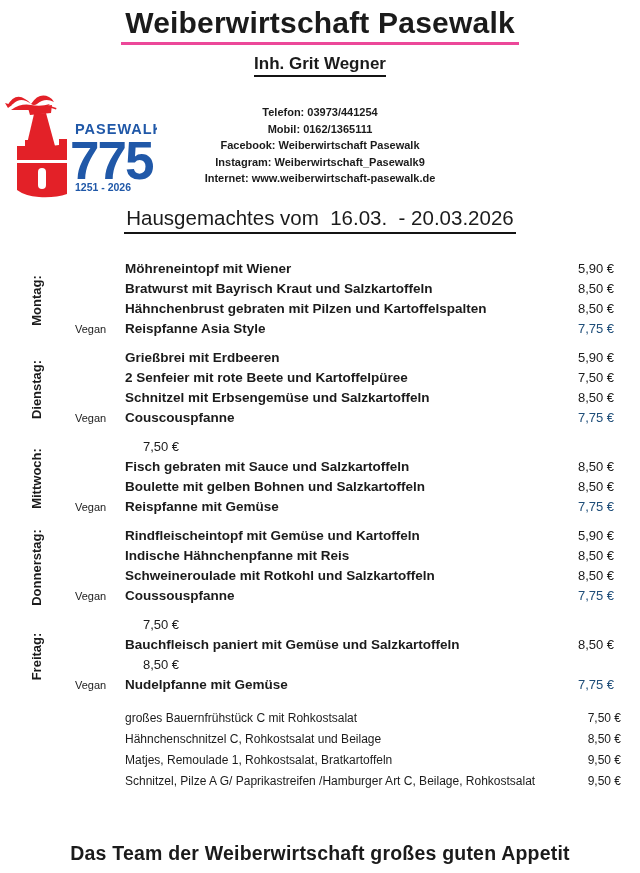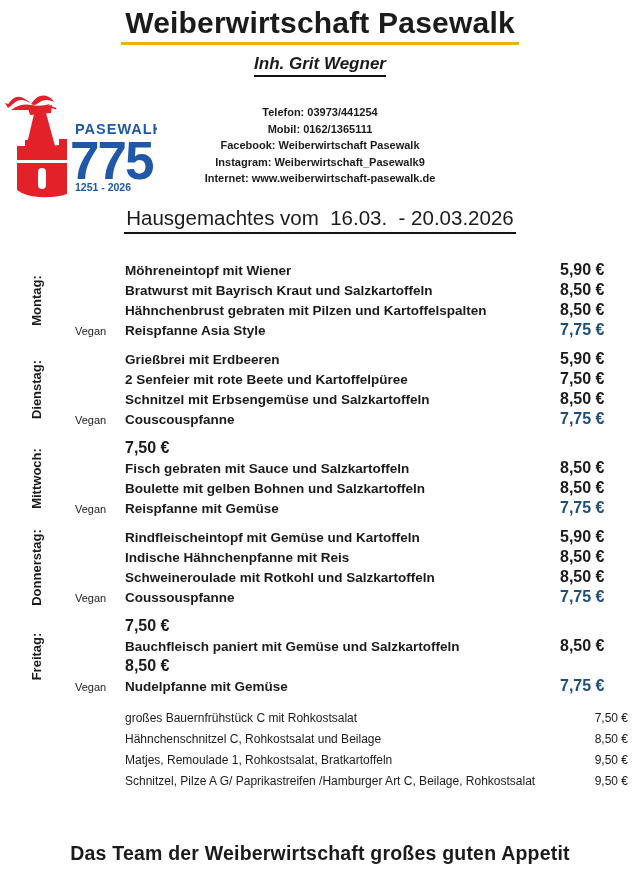--- a/index.html
+++ b/index.html
@@ -18,7 +18,7 @@
   .page-title {
     display: inline-block;
     font-size: 30px; font-weight: bold;
-    border-bottom: 3px solid #eab308;
+    border-bottom: 3px solid #ec4899;
     padding: 0 4px 2px 4px;
     letter-spacing: 0.2px;
   }

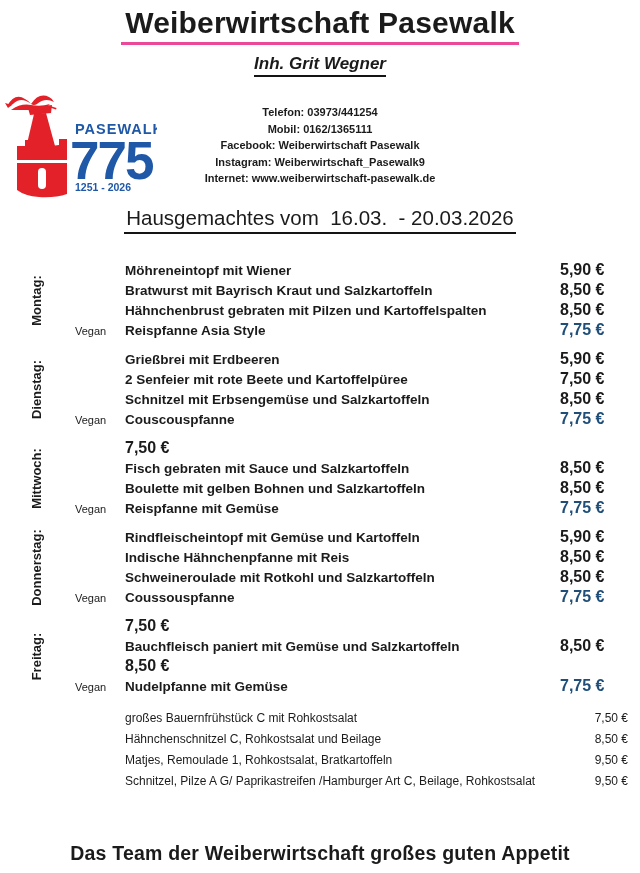--- a/index.html
+++ b/index.html
@@ -22,7 +22,7 @@
     padding: 0 4px 2px 4px;
     letter-spacing: 0.2px;
   }
-  .owner-wrap { text-align: center; margin-top: 9px; font-style: italic; }
+  .owner-wrap { text-align: center; margin-top: 9px; }
   .owner {
     display: inline-block;
     font-size: 17px; font-weight: bold;

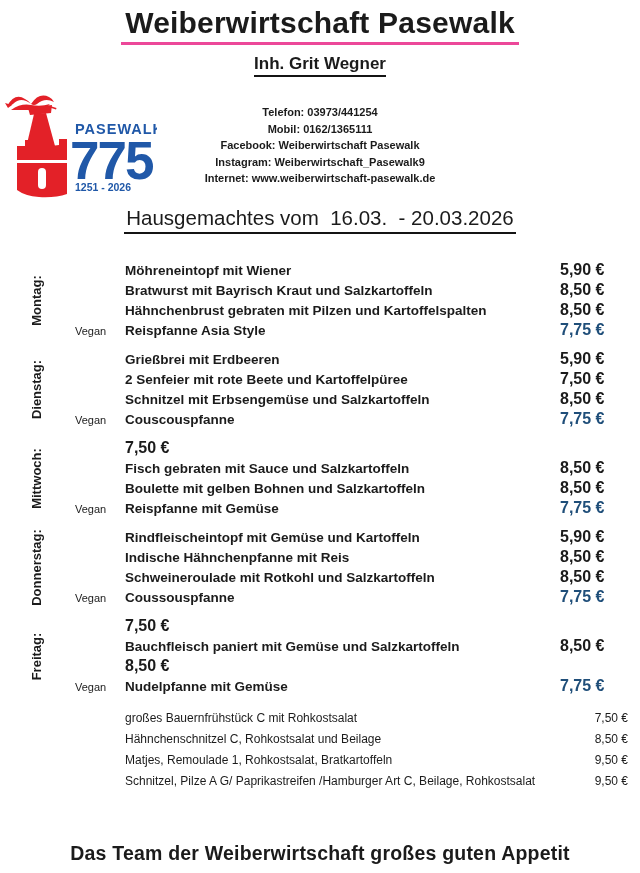--- a/index.html
+++ b/index.html
@@ -72,7 +72,7 @@
     flex: 0 0 auto;
   }
   .dish-name { flex: 1 1 auto; font-weight: bold; font-size: 13.5px; white-space: nowrap; overflow: hidden; }
-  .dish-price { flex: 0 0 72px; text-align: left; font-weight: bold; font-size: 16px; }
+  .dish-price { flex: 0 0 72px; text-align: center; font-weight: normal; font-size: 13px; }
   .dish-price.vegan-price { color: var(--vegan-color, #1F4E79); }
 
   

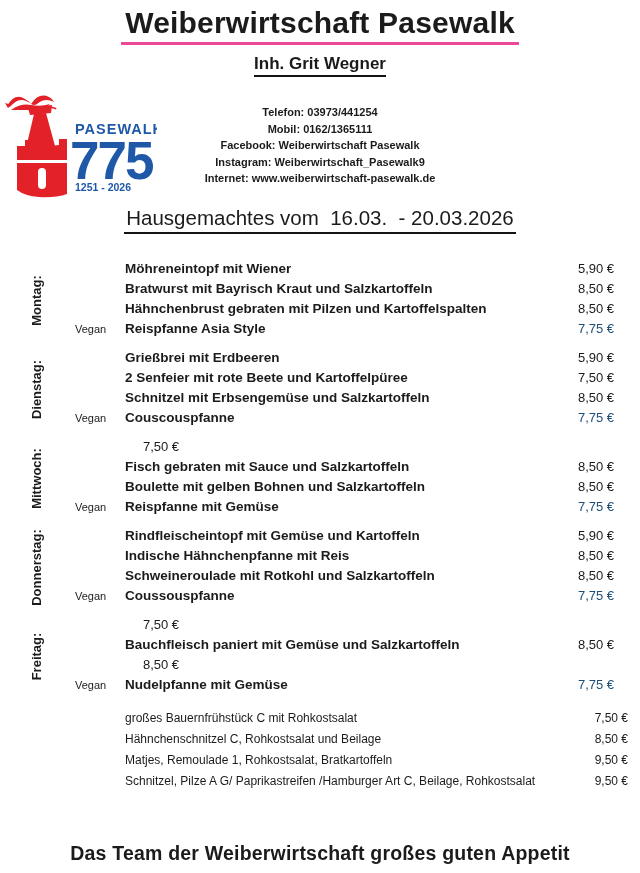--- a/index.html
+++ b/index.html
@@ -76,7 +76,7 @@
   .dish-price.vegan-price { color: var(--vegan-color, #1F4E79); }
 
   
-  .extras { margin: 14px 12px 0 8px; }
+  .extras { margin: 14px 19px 0 8px; }
   .extra-row { display: flex; align-items: baseline; height: 21px; padding-left: 117px; }
   .extra-name { flex: 1 1 auto; font-size: 12px; white-space: nowrap; overflow: hidden; }
   .extra-price { flex: 0 0 72px; text-align: right; font-size: 12px; }

